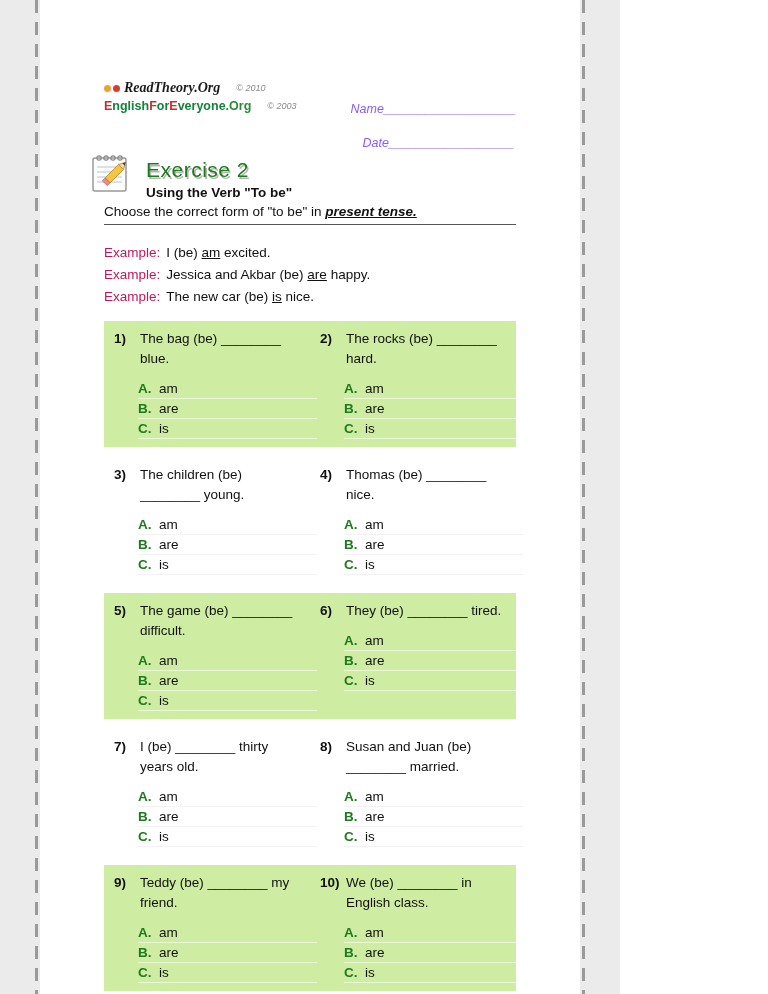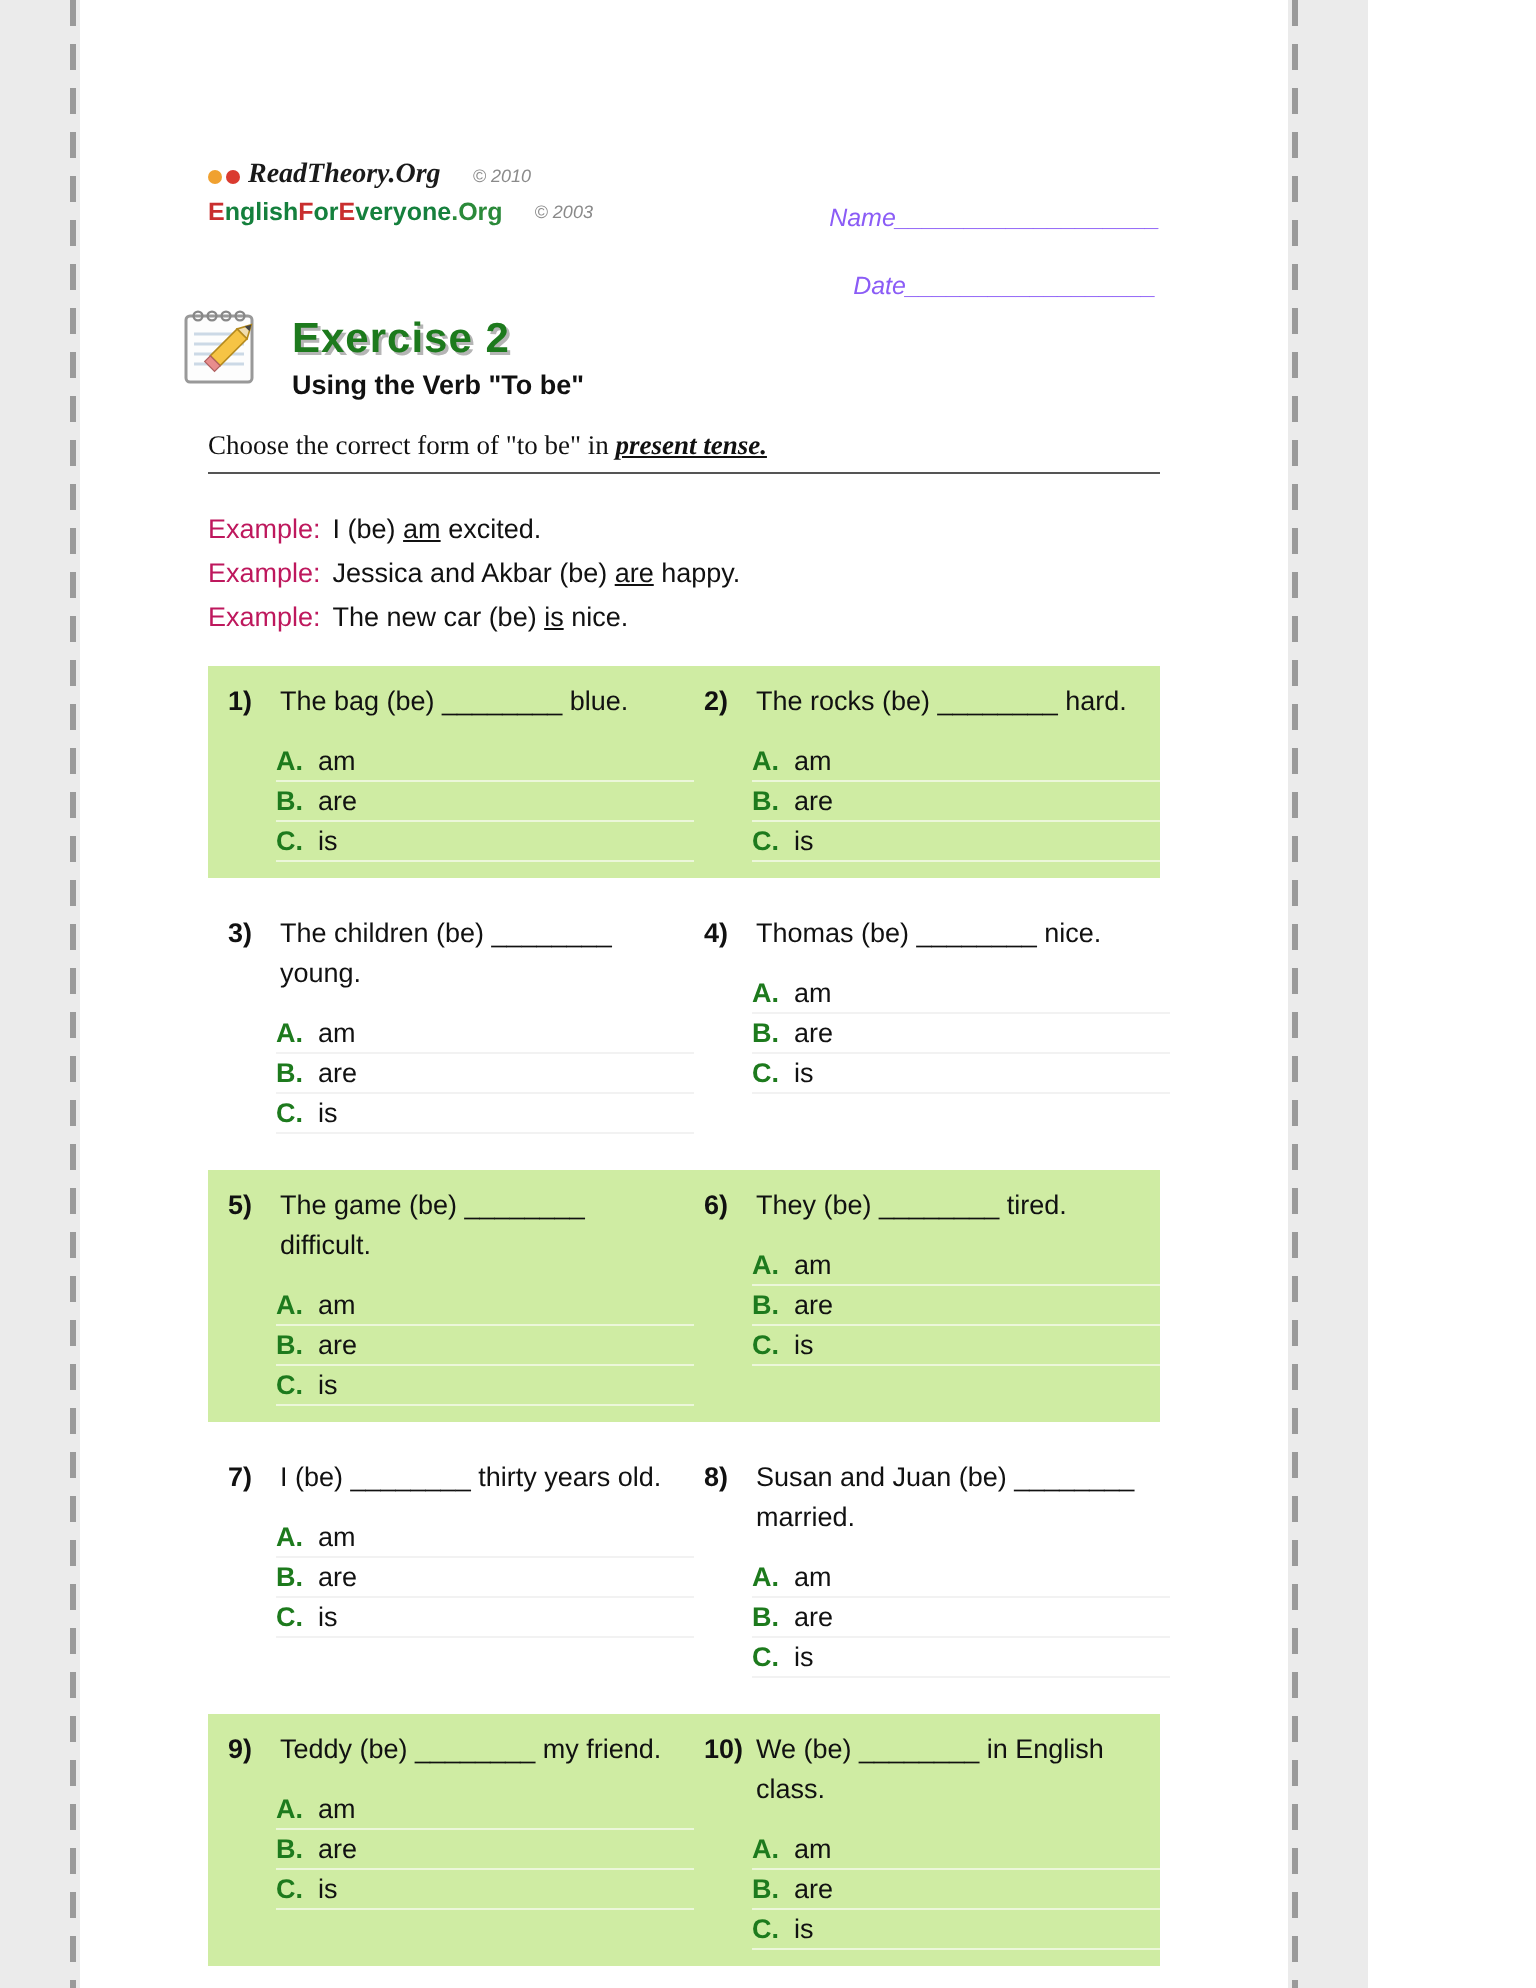--- a/index.html
+++ b/index.html
@@ -6,7 +6,7 @@
   body { font-family: "Liberation Sans", sans-serif; color: #111; }
   .canvas {
     position: relative;
-    width: 684px; height: 994px;
+    width: 620px; height: 994px;
     background: #ebebeb;
     overflow: hidden;
   }

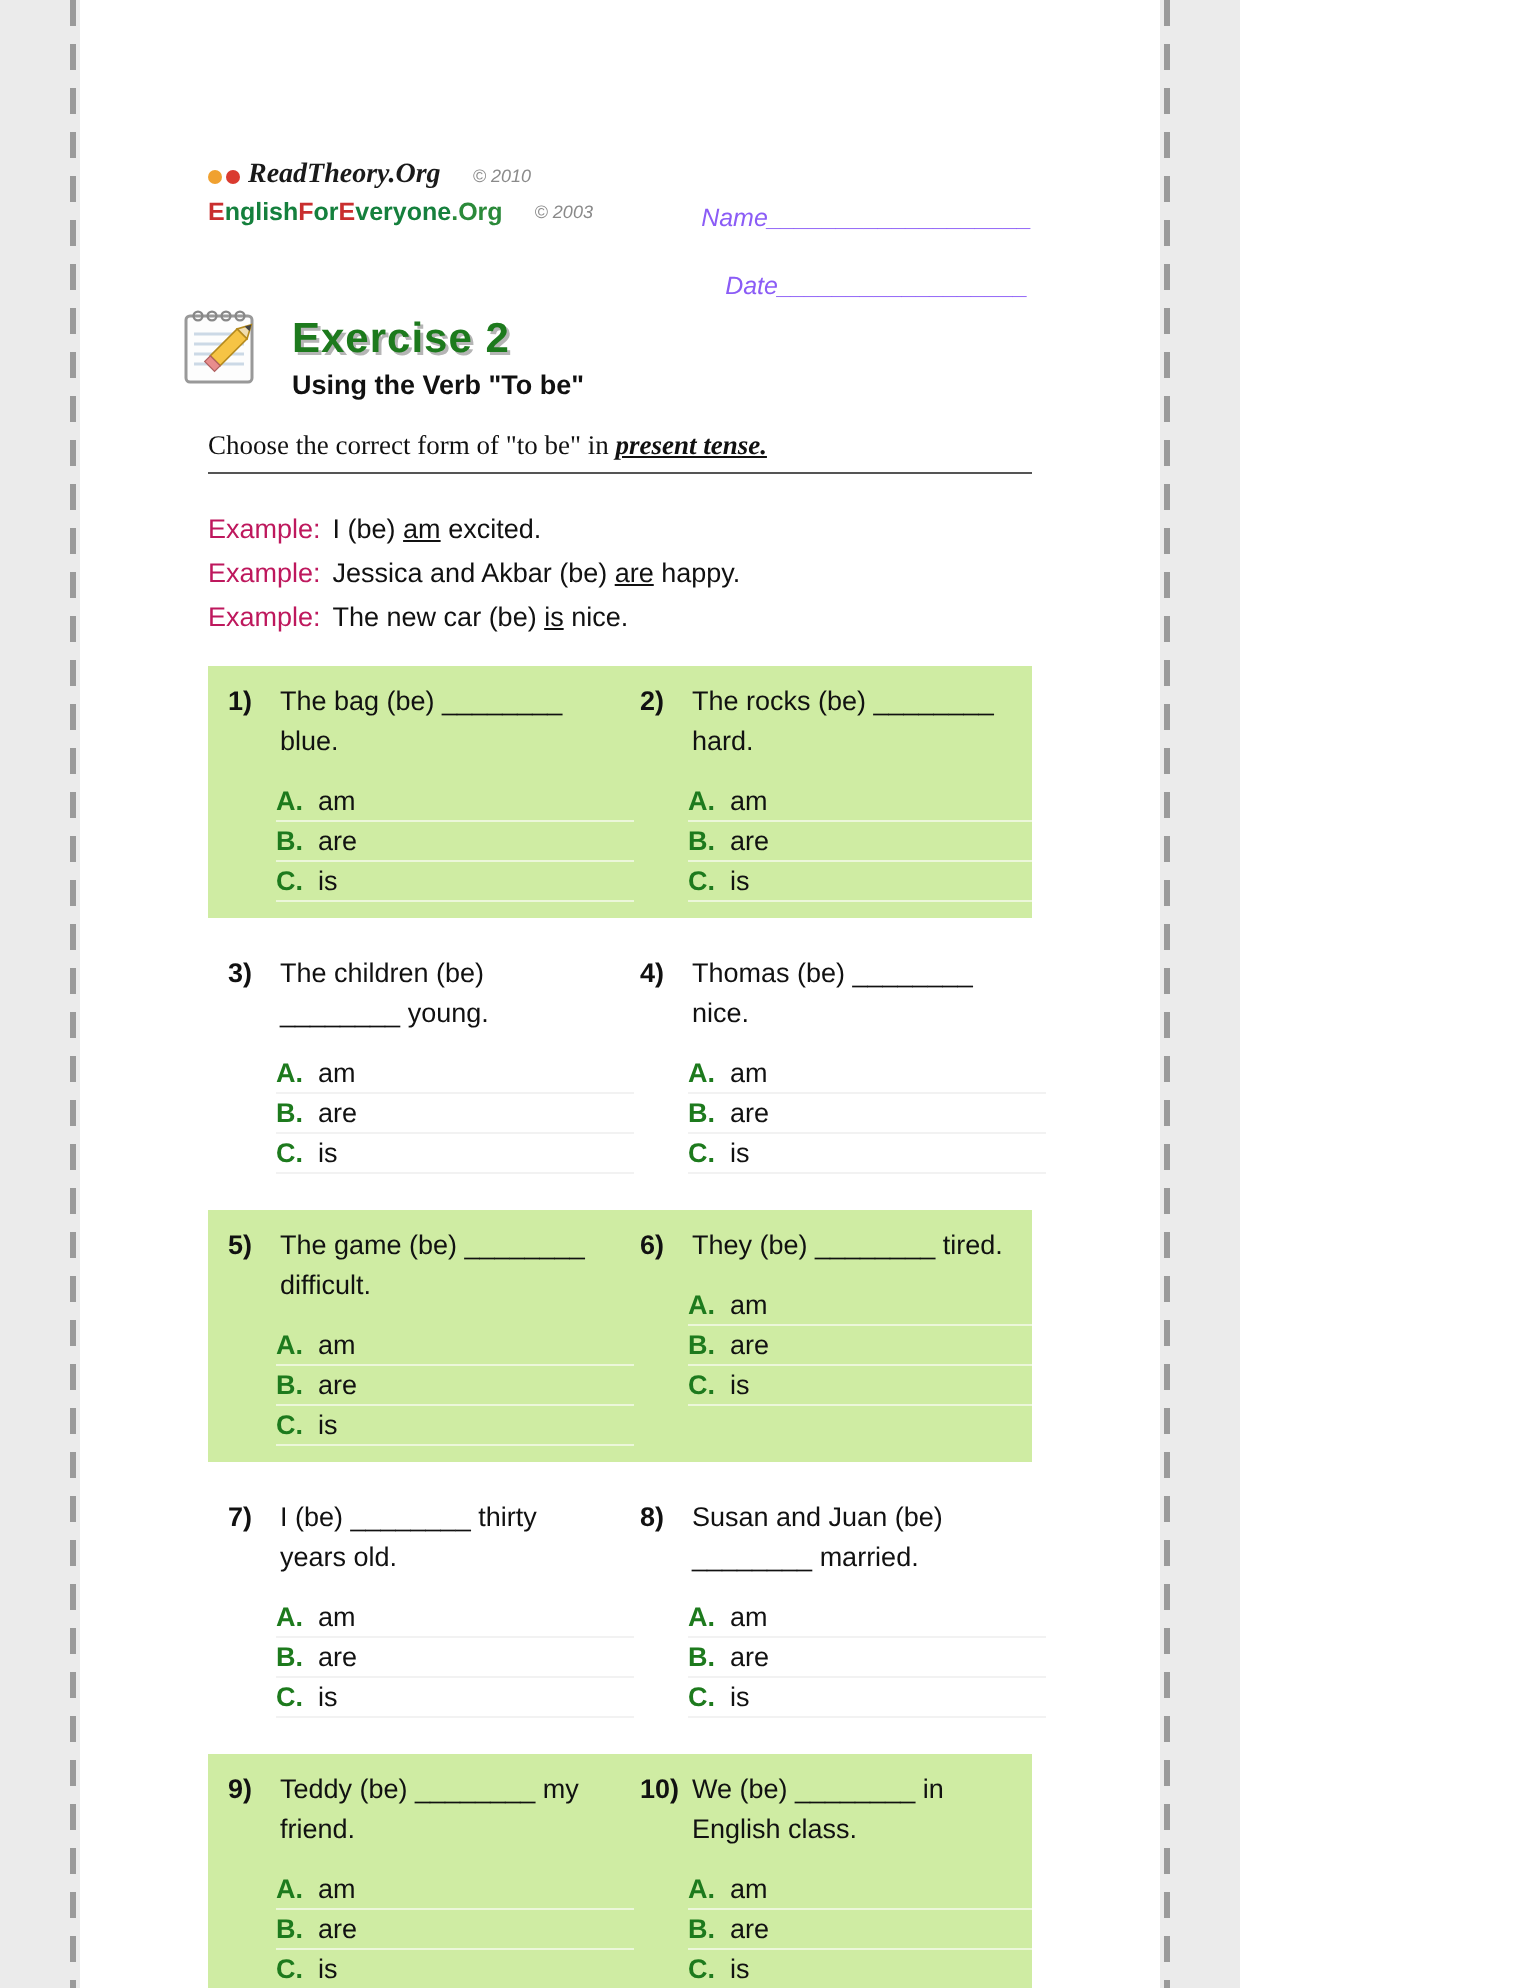--- a/index.html
+++ b/index.html
@@ -44,7 +44,7 @@
   
   .title-row { display: flex; align-items: flex-start; gap: 10px; margin-left: -14px; margin-top: 0; }
   .title {
-    font-size: 21px; font-weight: bold; color: #1d7a1d;
+    font-size: 21px; font-weight: normal; color: #1d7a1d;
     text-shadow: 1.5px 1.5px 0 #b5b5b5; letter-spacing: 0.5px; margin-top: 8px;
   }
   .subtitle { font-size: 13.5px; font-weight: bold; color: #111; margin-top: 3px; }

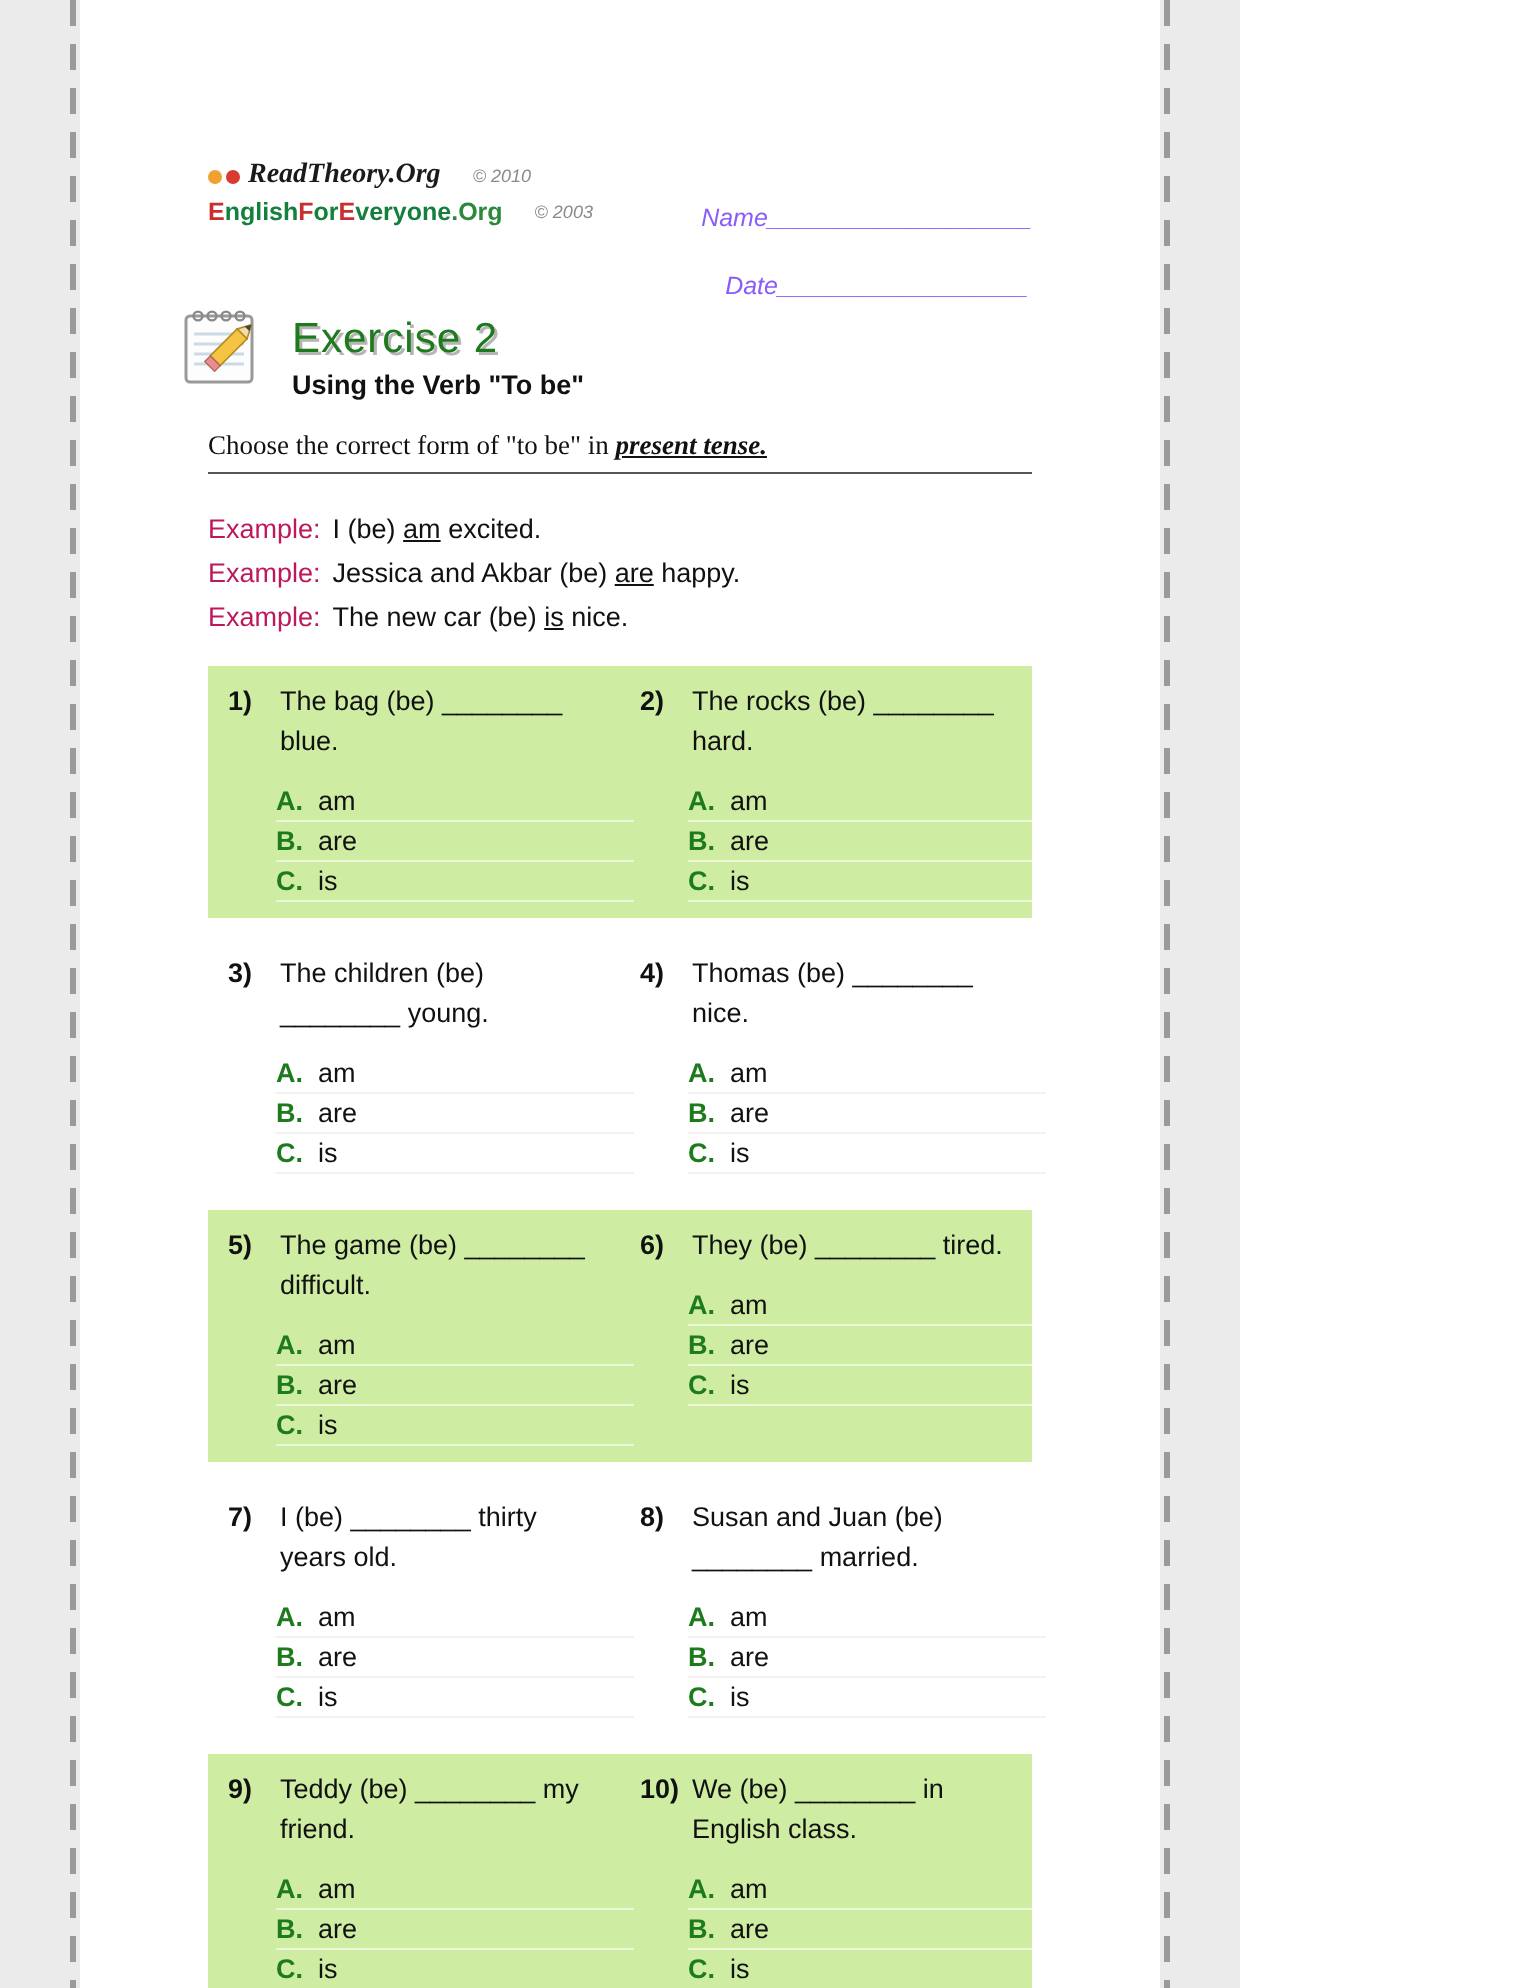--- a/index.html
+++ b/index.html
@@ -48,7 +48,7 @@
     text-shadow: 1.5px 1.5px 0 #b5b5b5; letter-spacing: 0.5px; margin-top: 8px;
   }
   .subtitle { font-size: 13.5px; font-weight: bold; color: #111; margin-top: 3px; }
-  .instruction { font-size: 13.5px; margin-top: 14px; font-family: Liberation Serif, serif; }
+  .instruction { font-size: 13.5px; margin-top: 4px; }
   .emph { font-weight: bold; font-style: italic; text-decoration: underline; }
   hr.divider { border: none; border-top: 1px solid #555; margin: 5px 0 20px 0; }
   

